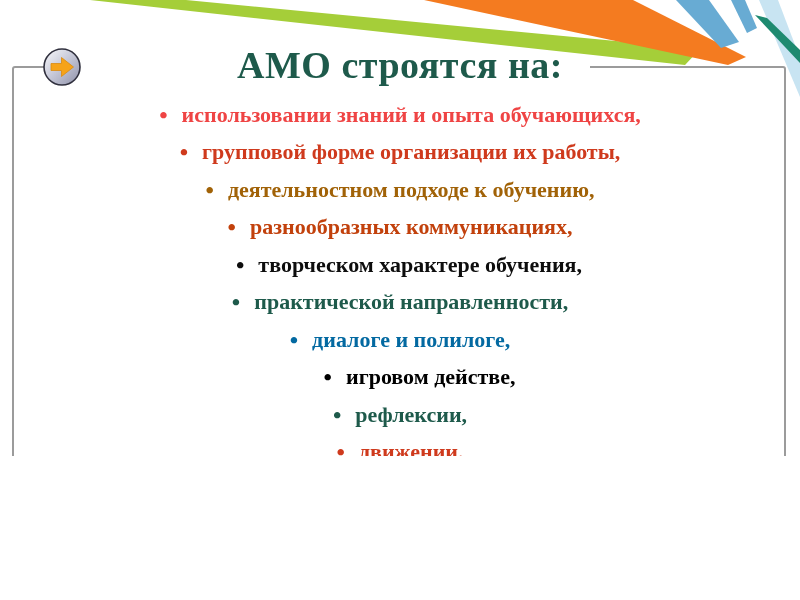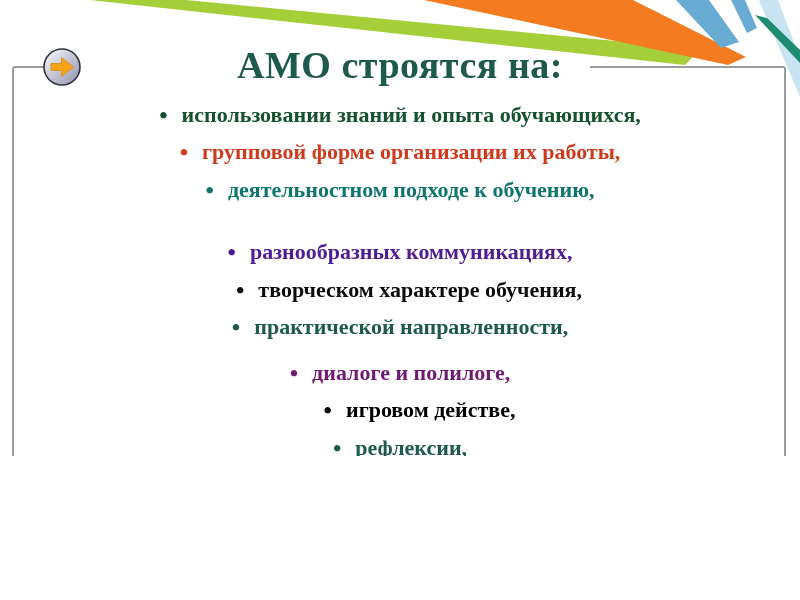--- a/index.html
+++ b/index.html
@@ -87,7 +87,7 @@
   </div>
 
   <ul class="bullet-list">
-    <li style="color: #14532d;">использовании знаний и опыта обучающихся,</li>
+    <li style="color: #ef4444;">использовании знаний и опыта обучающихся,</li>
     <li style="color: rgb(207, 58, 29);">групповой форме организации их работы,</li>
     <li style="color: #0f766e;">деятельностном подходе к обучению,</li>
     <li style="color: #4c1d95; margin-top: 25px;">разнообразных коммуникациях,</li>

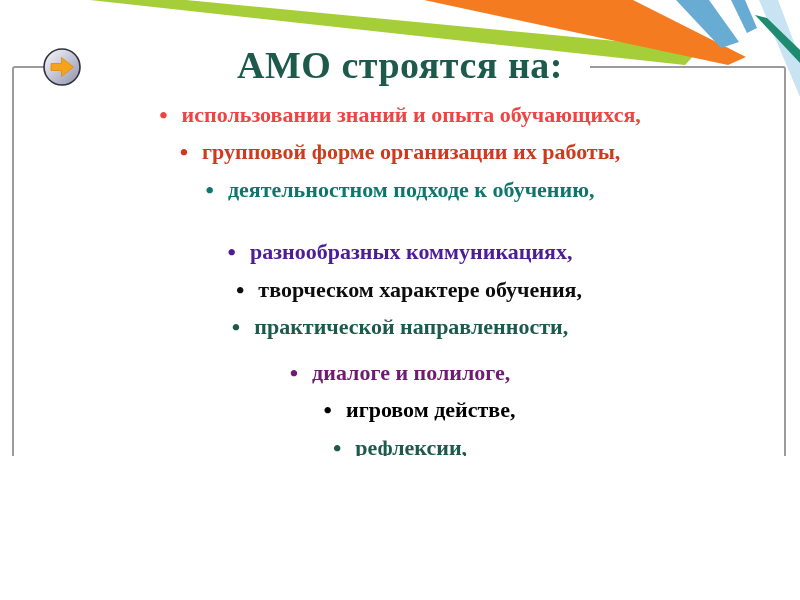--- a/index.html
+++ b/index.html
@@ -89,7 +89,7 @@
   <ul class="bullet-list">
     <li style="color: #ef4444;">использовании знаний и опыта обучающихся,</li>
     <li style="color: rgb(207, 58, 29);">групповой форме организации их работы,</li>
-    <li style="color: #0f766e;">деятельностном подходе к обучению,</li>
+    <li style="color: #a16207;">деятельностном подходе к обучению,</li>
     <li style="color: #4c1d95; margin-top: 25px;">разнообразных коммуникациях,</li>
     <li style="color: rgb(13, 13, 13); padding-left: 18px;">творческом характере обучения,</li>
     <li style="color: rgb(30, 90, 75); text-align: right;">практической направленности,</li>

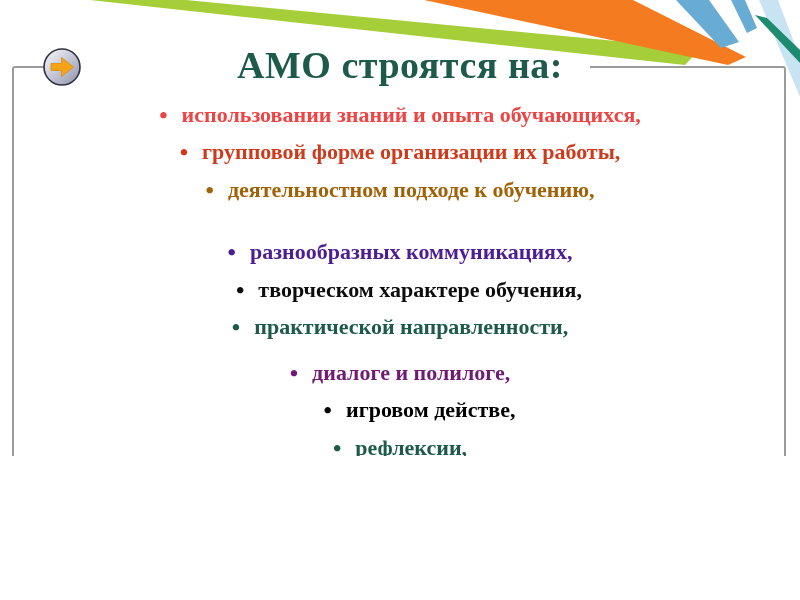--- a/index.html
+++ b/index.html
@@ -90,7 +90,7 @@
     <li style="color: #ef4444;">использовании знаний и опыта обучающихся,</li>
     <li style="color: rgb(207, 58, 29);">групповой форме организации их работы,</li>
     <li style="color: #a16207;">деятельностном подходе к обучению,</li>
-    <li style="color: #4c1d95; margin-top: 25px;">разнообразных коммуникациях,</li>
+    <li style="color: #c2410c;">разнообразных коммуникациях,</li>
     <li style="color: rgb(13, 13, 13); padding-left: 18px;">творческом характере обучения,</li>
     <li style="color: rgb(30, 90, 75); text-align: right;">практической направленности,</li>
     <li style="color: #701a75; margin-top: 8px;">диалоге и полилоге,</li>

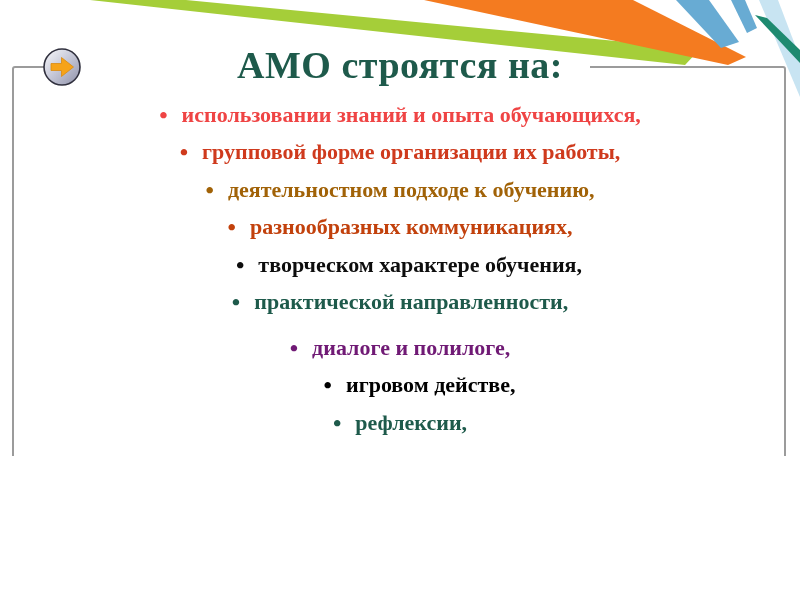--- a/index.html
+++ b/index.html
@@ -93,7 +93,7 @@
     <li style="color: #c2410c;">разнообразных коммуникациях,</li>
     <li style="color: rgb(13, 13, 13); padding-left: 18px;">творческом характере обучения,</li>
     <li style="color: rgb(30, 90, 75); text-align: right;">практической направленности,</li>
-    <li style="color: #701a75; margin-top: 8px;">диалоге и полилоге,</li>
+    <li style="color: #0369a1;">диалоге и полилоге,</li>
     <li style="color: #000000; margin-left: 39px;">игровом действе,</li>
     <li style="color: rgb(30, 90, 75);">рефлексии,</li>
     <li style="color: rgb(207, 58, 29);">движении.</li>

